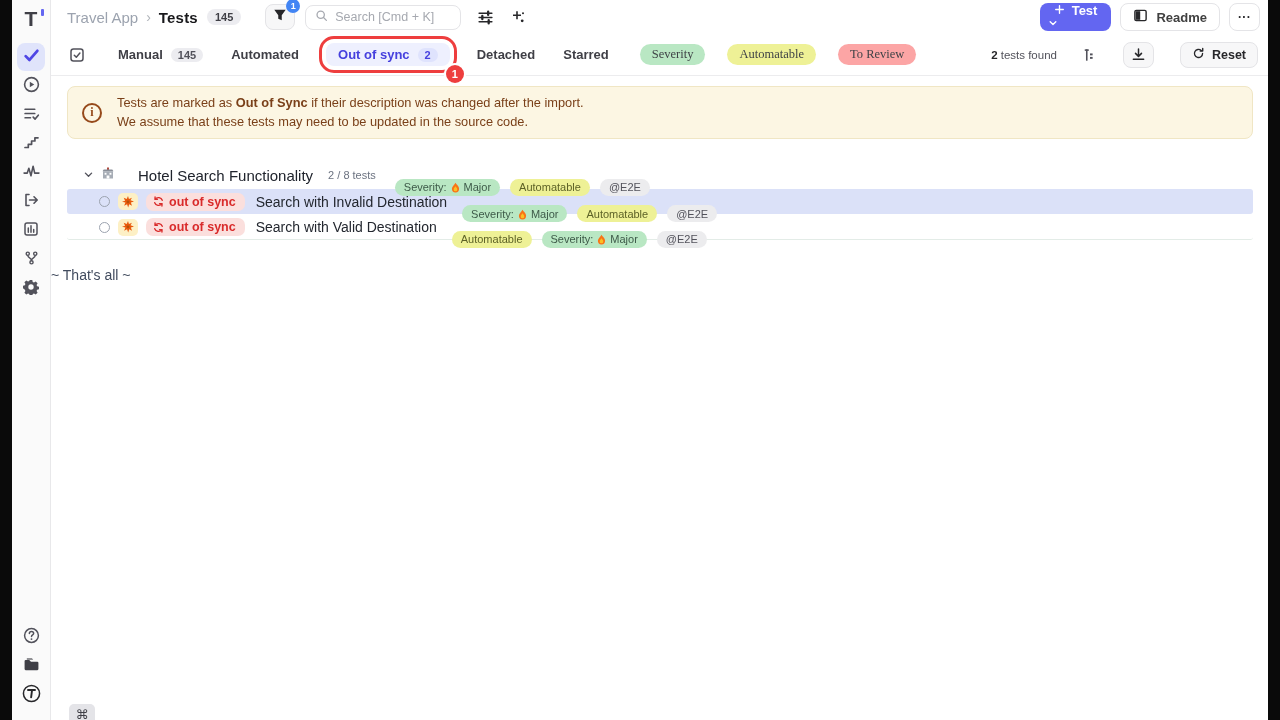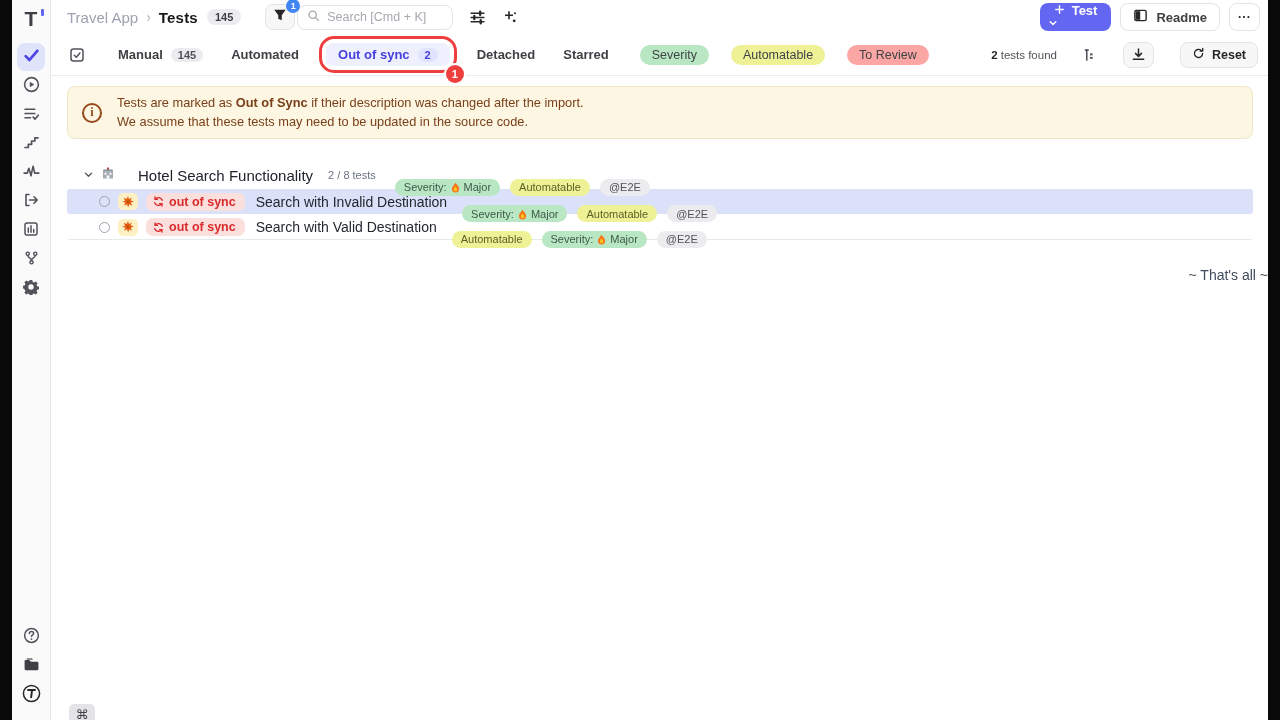--- a/index.html
+++ b/index.html
@@ -39,7 +39,7 @@
     border-radius: 8px; position: relative; display: flex; align-items: center; justify-content: center; cursor: pointer; }
   .filter-badge { position: absolute; top: -6px; right: -6px; min-width: 14px; height: 14px; border-radius: 7px;
     background: #4285f4; color: #fff; font-size: 9px; font-weight: 700; display: flex; align-items: center; justify-content: center; }
-  .search { margin-left: 2px; width: 156px; height: 25px; border: 1px solid #e4e4e7; border-radius: 8px;
+  .search { margin-left: 10px; width: 156px; height: 25px; border: 1px solid #e4e4e7; border-radius: 8px;
     display: flex; align-items: center; gap: 7px; padding: 0 9px; color: #a6a9b0; font-size: 12.5px; cursor: text; }
   .hicon { margin-left: 16px; display: flex; align-items: center; cursor: pointer; }
   .header-right { margin-left: auto; display: flex; align-items: center; gap: 9px; }

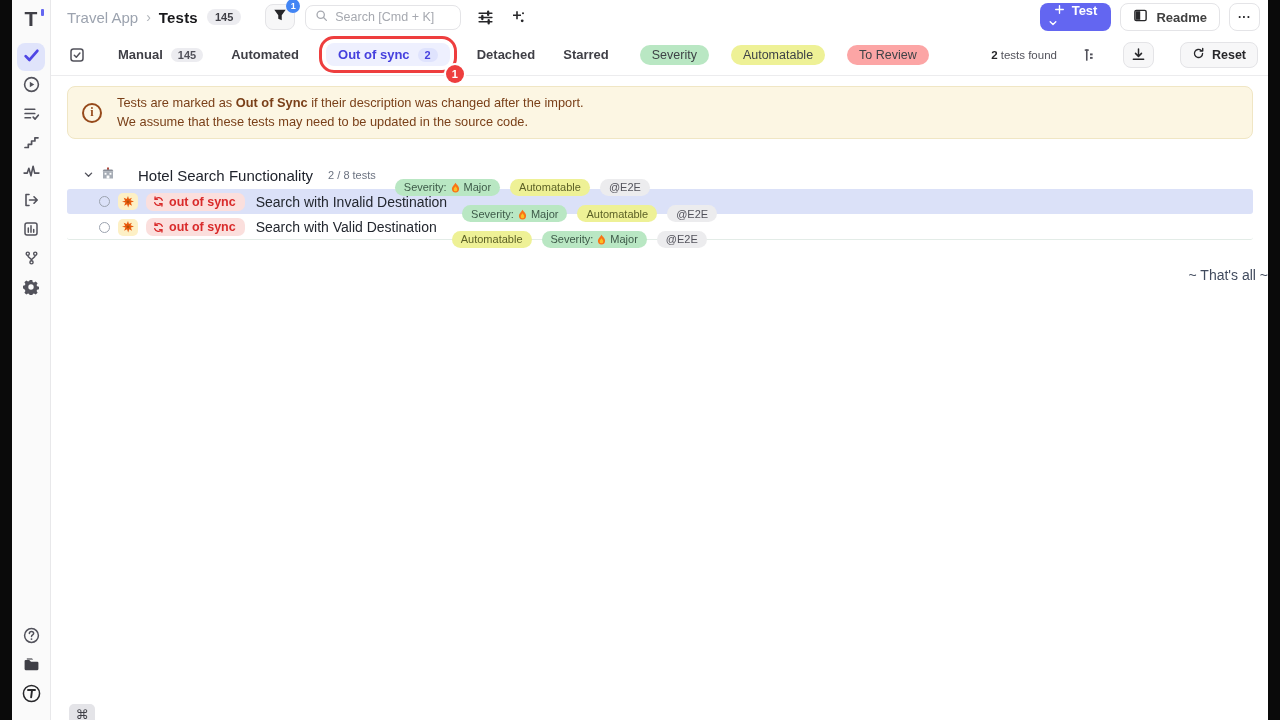--- a/index.html
+++ b/index.html
@@ -66,7 +66,7 @@
   .ann-badge { position: absolute; right: -14px; bottom: -17px; width: 18px; height: 18px; border-radius: 50%;
     background: #ee3e3e; color: #fff; font-size: 11px; font-weight: 700; display: flex; align-items: center;
     justify-content: center; z-index: 5; box-shadow: 0 0 0 2px #fff; }
-  .pillbar { display: flex; align-items: flex-end; gap: 22px; margin-left: 22px; }
+  .pillbar { display: flex; align-items: flex-end; gap: 22px; margin-left: 22px; font-family: Liberation Serif, serif; }
   .pill { font-size: 12.5px; padding: 3px 12px; border-radius: 13px; color: #3f4347; cursor: pointer; white-space: nowrap; }
   .pill.green { background: #b9e7c3; }
   .pill.yellow { background: #eef196; }

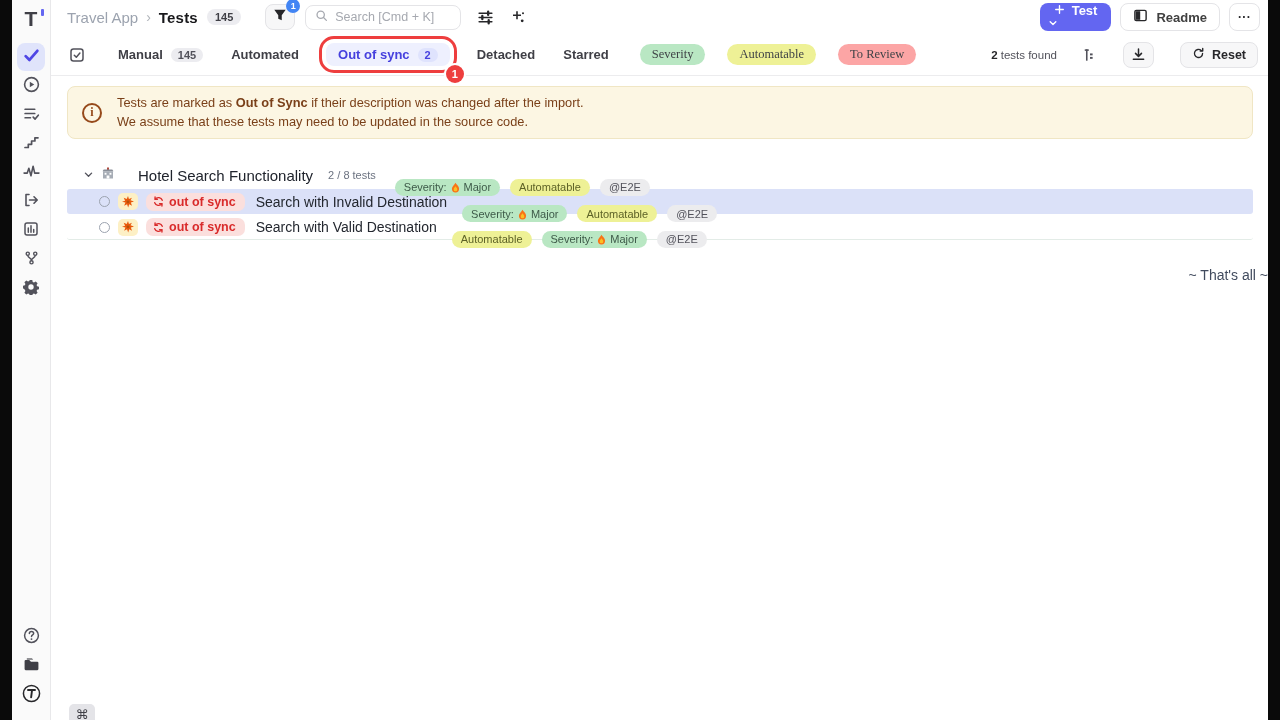--- a/index.html
+++ b/index.html
@@ -112,7 +112,7 @@
   .test-title { font-size: 14px; color: #23272f; margin: 0 7px 0 3px; white-space: nowrap; }
 
   
-  .footer { text-align: right; margin-top: 27px; }
+  .footer { text-align: left; margin-top: 27px; }
   .end-text { font-size: 14px; color: #414b5e; }
   .page-line { font-size: 11px; color: #4b5563; margin-top: 5px; }
   .page-line b { font-weight: 700; }

